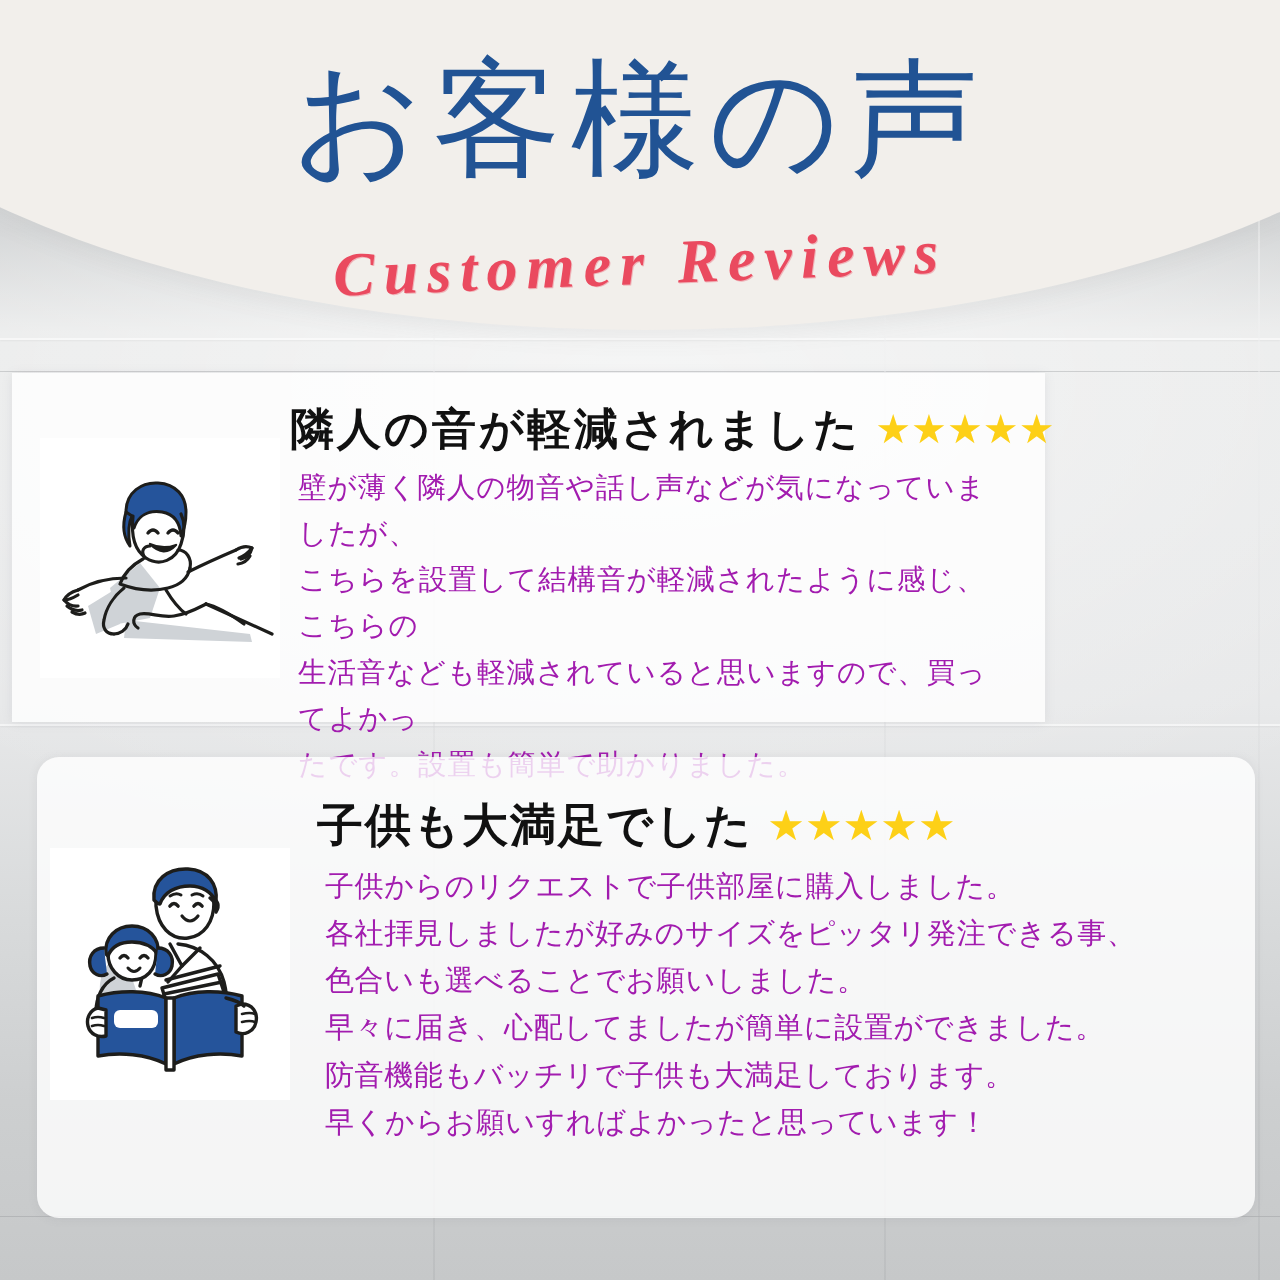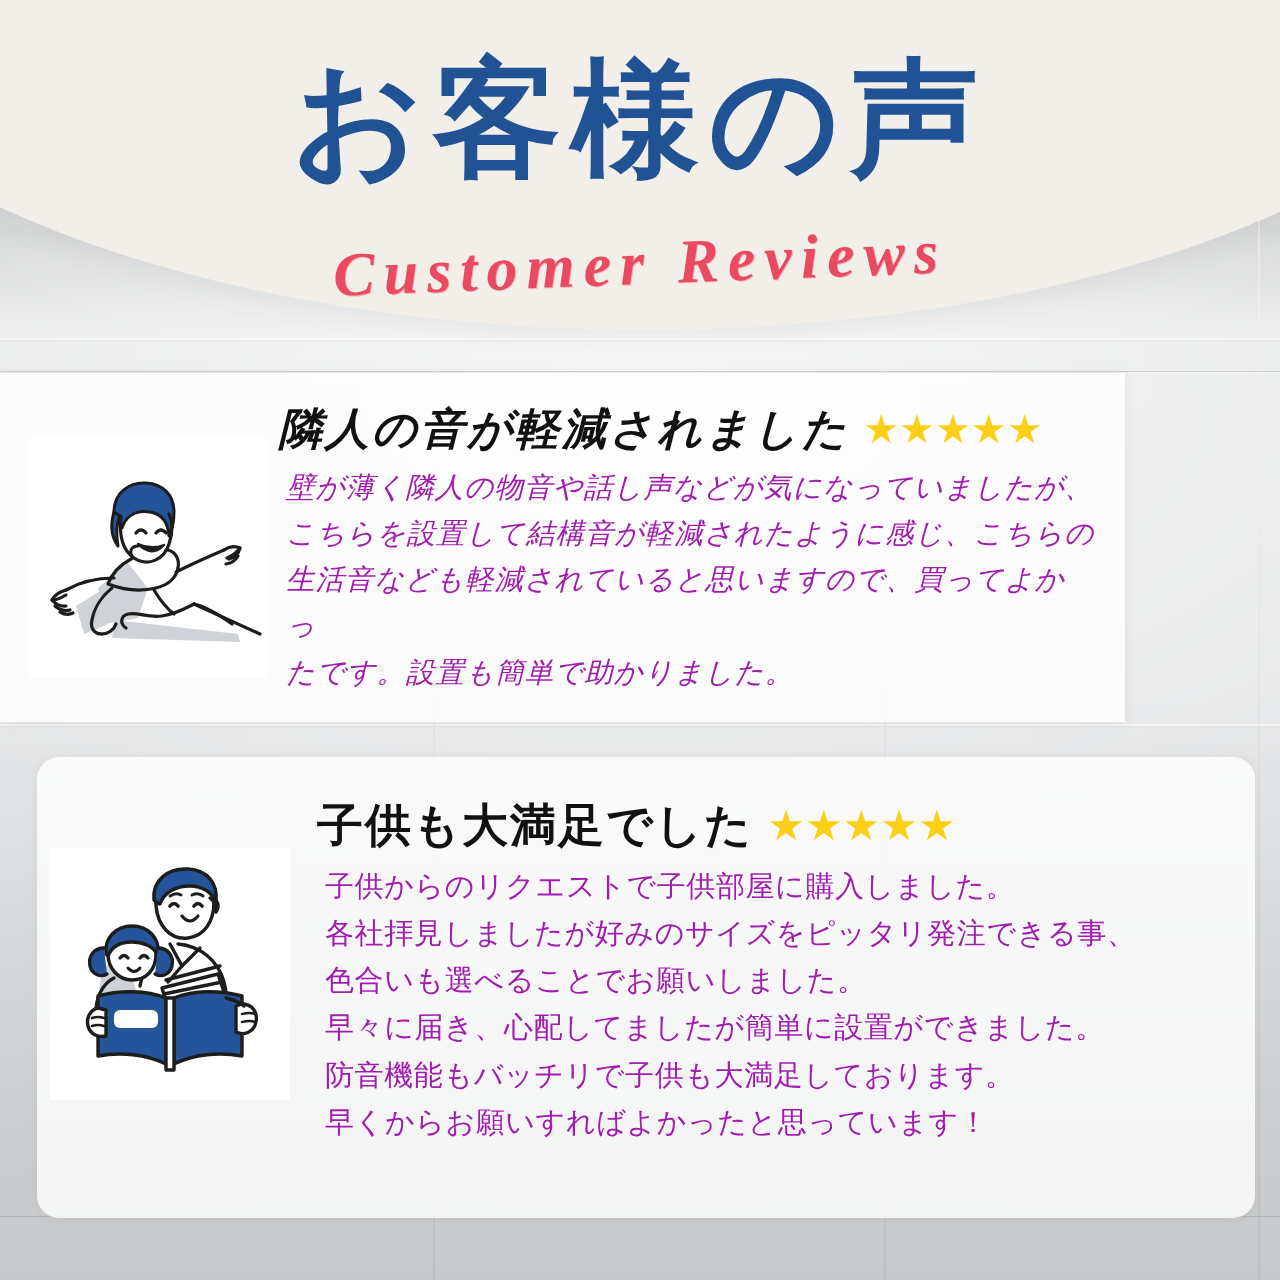--- a/index.html
+++ b/index.html
@@ -32,7 +32,7 @@
   .header{position:absolute;left:0;top:0;width:1280px;height:340px;}
   .main-title{
     position:absolute;left:0;right:0;top:52px;text-align:center;
-    color:#215394;font-weight:700;font-size:128px;letter-spacing:10px;
+    color:#215394;font-weight:400;font-size:128px;letter-spacing:10px;
     line-height:1.05;white-space:nowrap;
     font-family:"Liberation Sans","DejaVu Sans",sans-serif;
   }

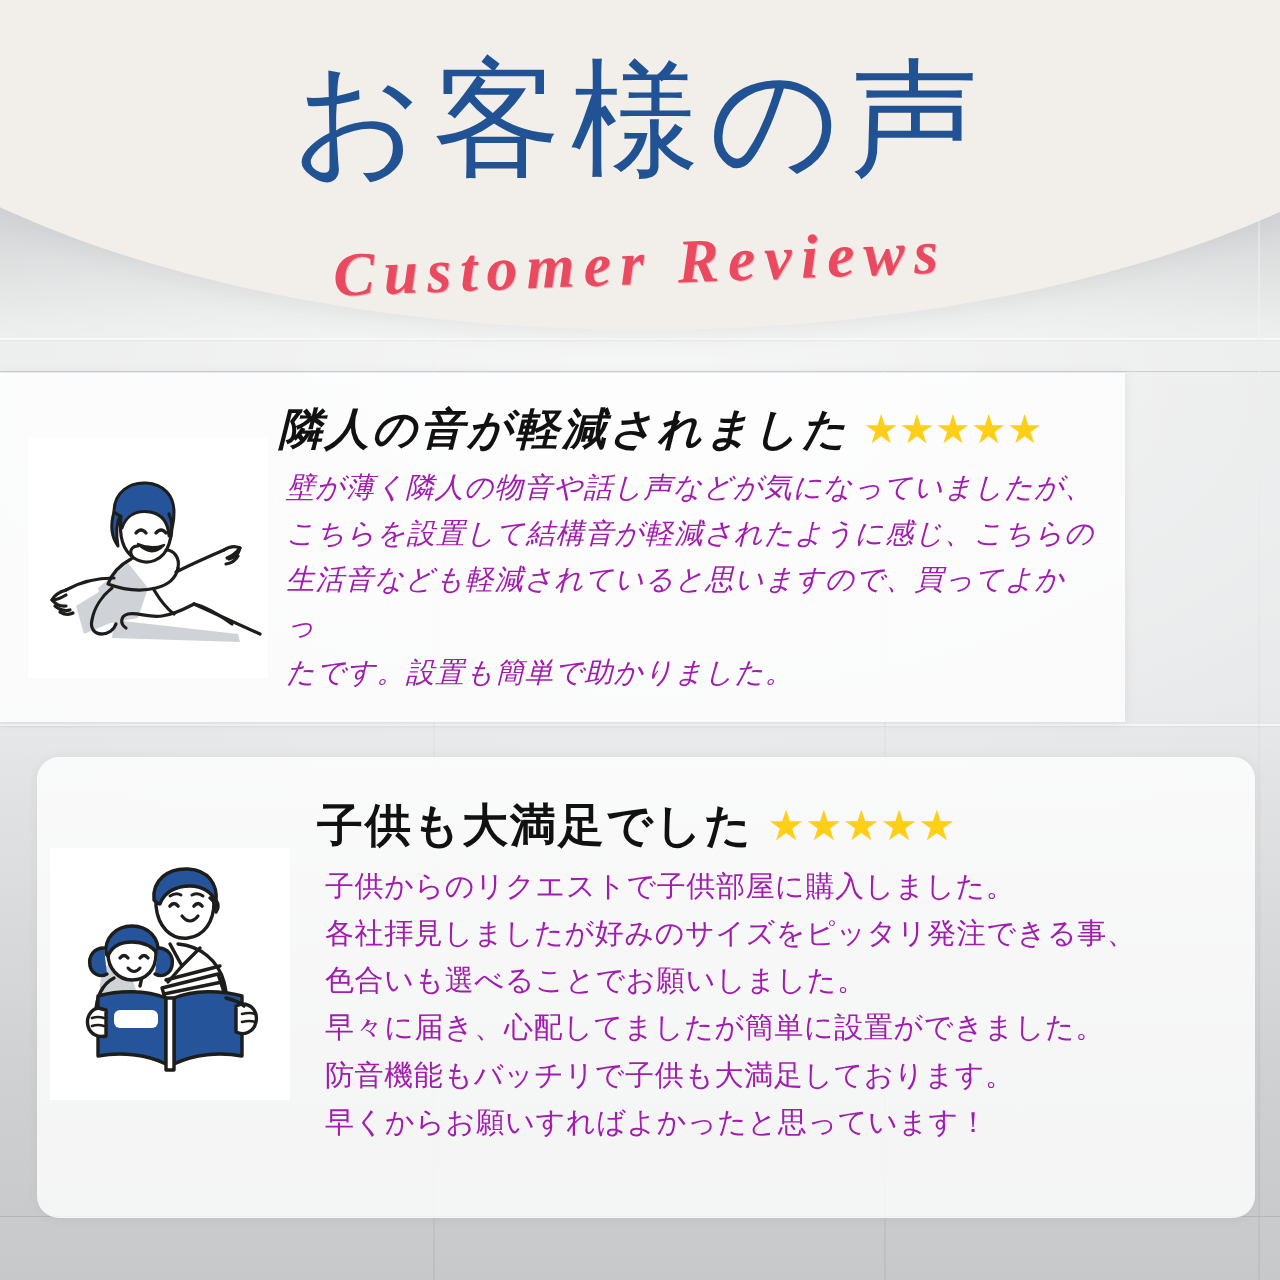--- a/index.html
+++ b/index.html
@@ -48,7 +48,7 @@
   
   .card{position:absolute;background:rgba(255,255,255,.80);
     box-shadow:0 1px 10px rgba(120,125,130,.12);}
-  #card-1{left:0px;top:373px;width:1125px;height:349px;font-style:italic;}
+  #card-1{left:12px;top:373px;width:1033px;height:349px;}
   #card-2{left:37px;top:757px;width:1218px;height:461px;border-radius:22px;}
 
   .card-photo{position:absolute;background:#fff;overflow:hidden;}

